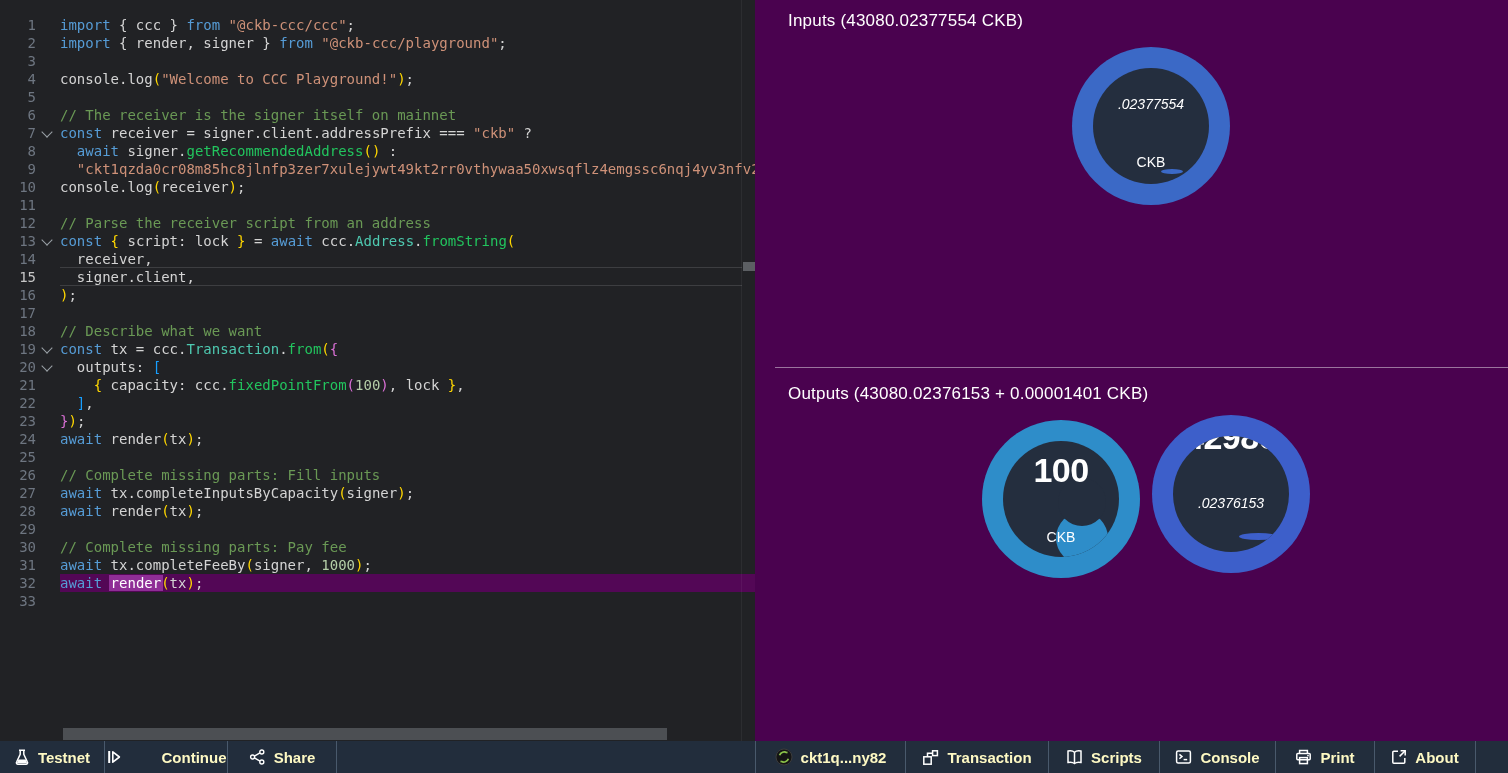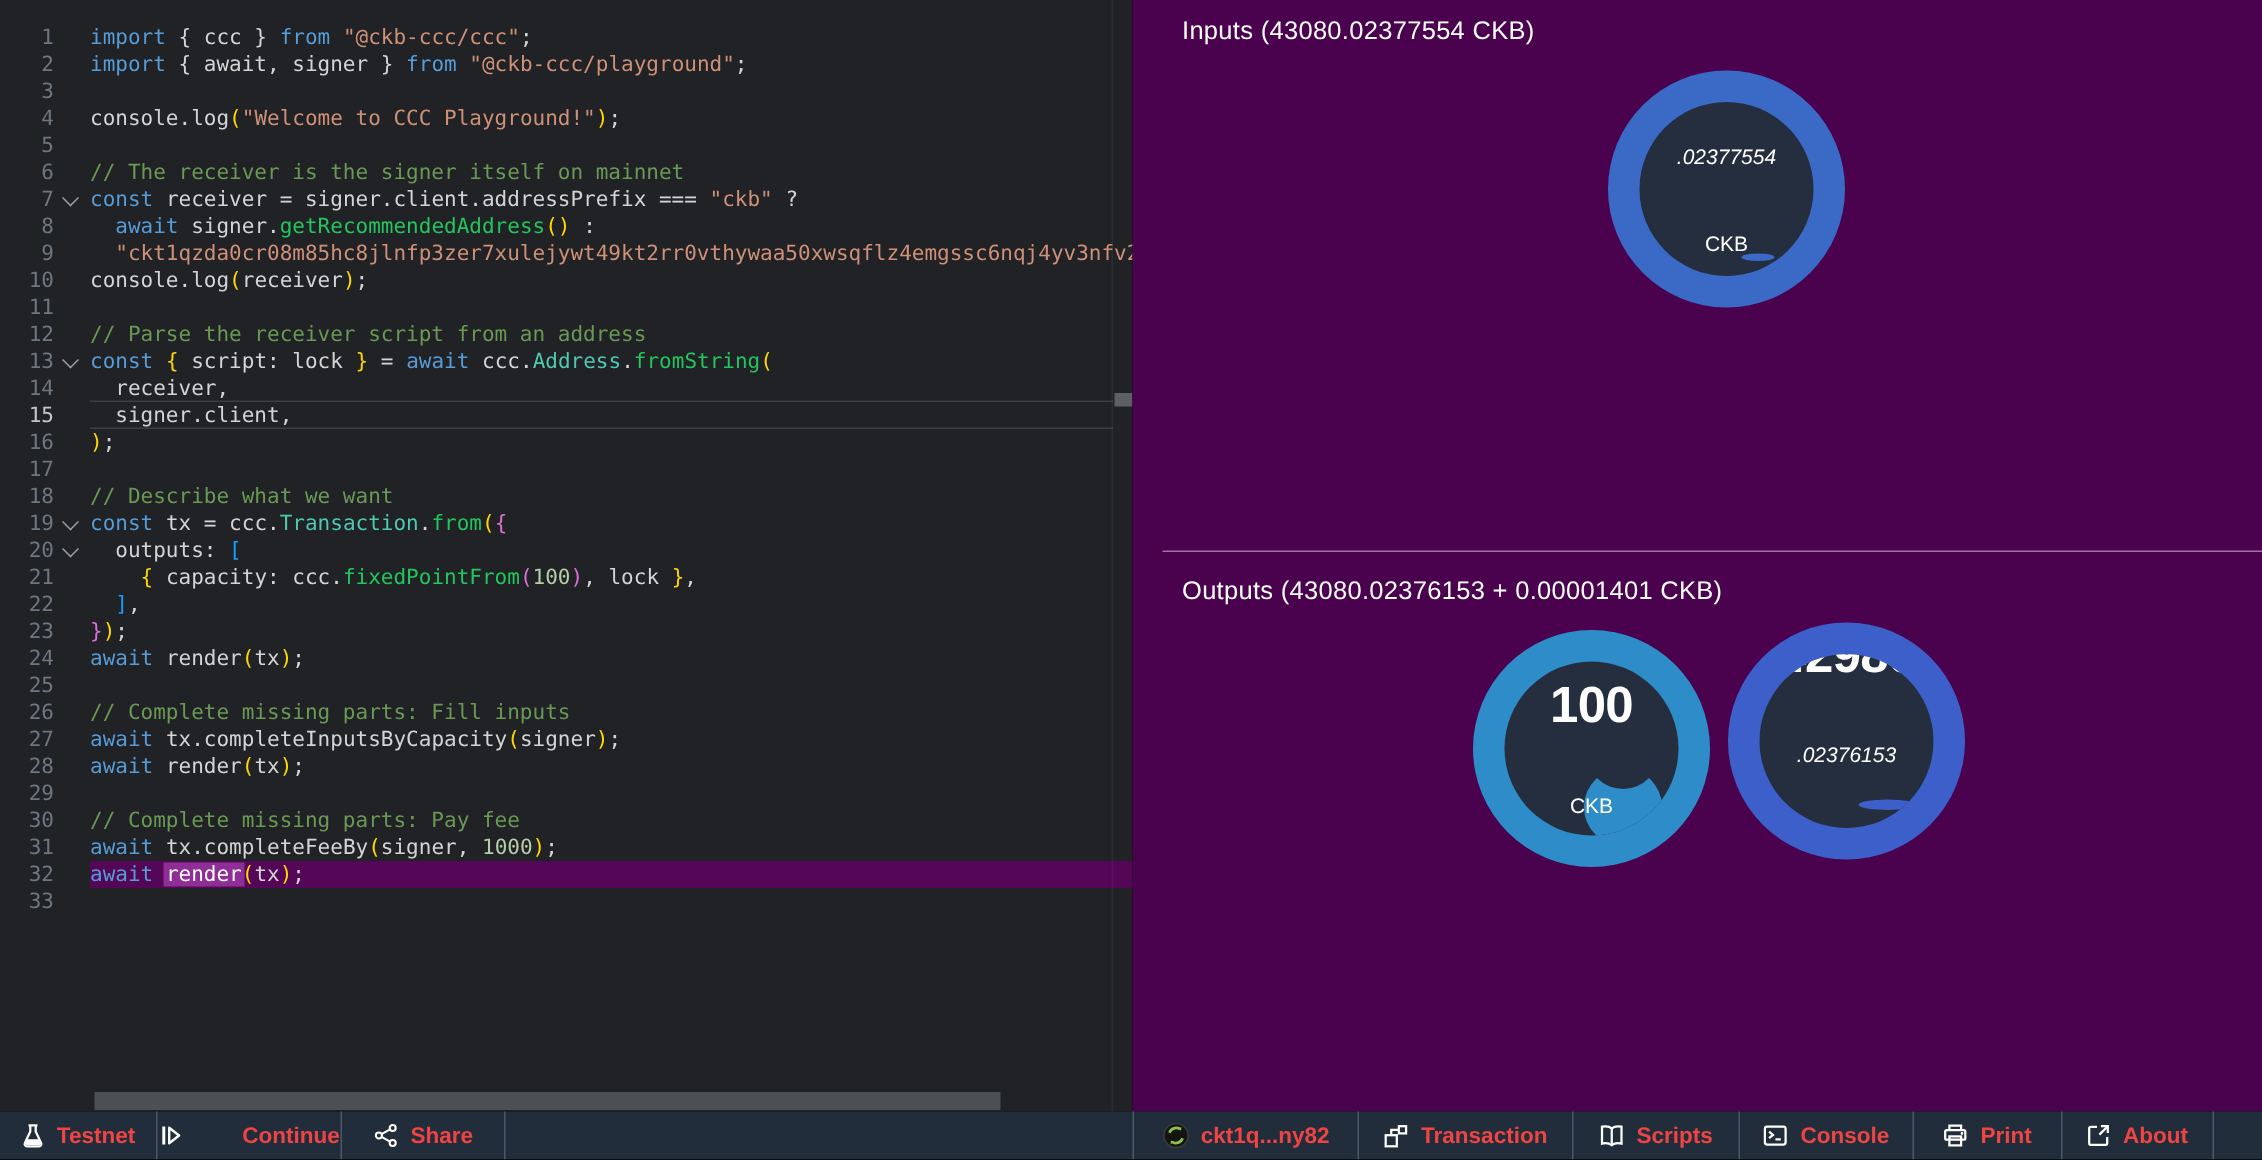--- a/index.html
+++ b/index.html
@@ -128,7 +128,7 @@
       <div class="line">
         <div class="gutter-num">2</div>
         <div class="fold"></div>
-        <div class="code"><span class="tk-k">import</span><span class="tk-w"> { await, signer } </span><span class="tk-k">from</span><span class="tk-w"> </span><span class="tk-s">"@ckb-ccc/playground"</span><span class="tk-w">;</span></div>
+        <div class="code"><span class="tk-k">import</span><span class="tk-w"> { render, signer } </span><span class="tk-k">from</span><span class="tk-w"> </span><span class="tk-s">"@ckb-ccc/playground"</span><span class="tk-w">;</span></div>
       </div>
       <div class="line">
         <div class="gutter-num">3</div>

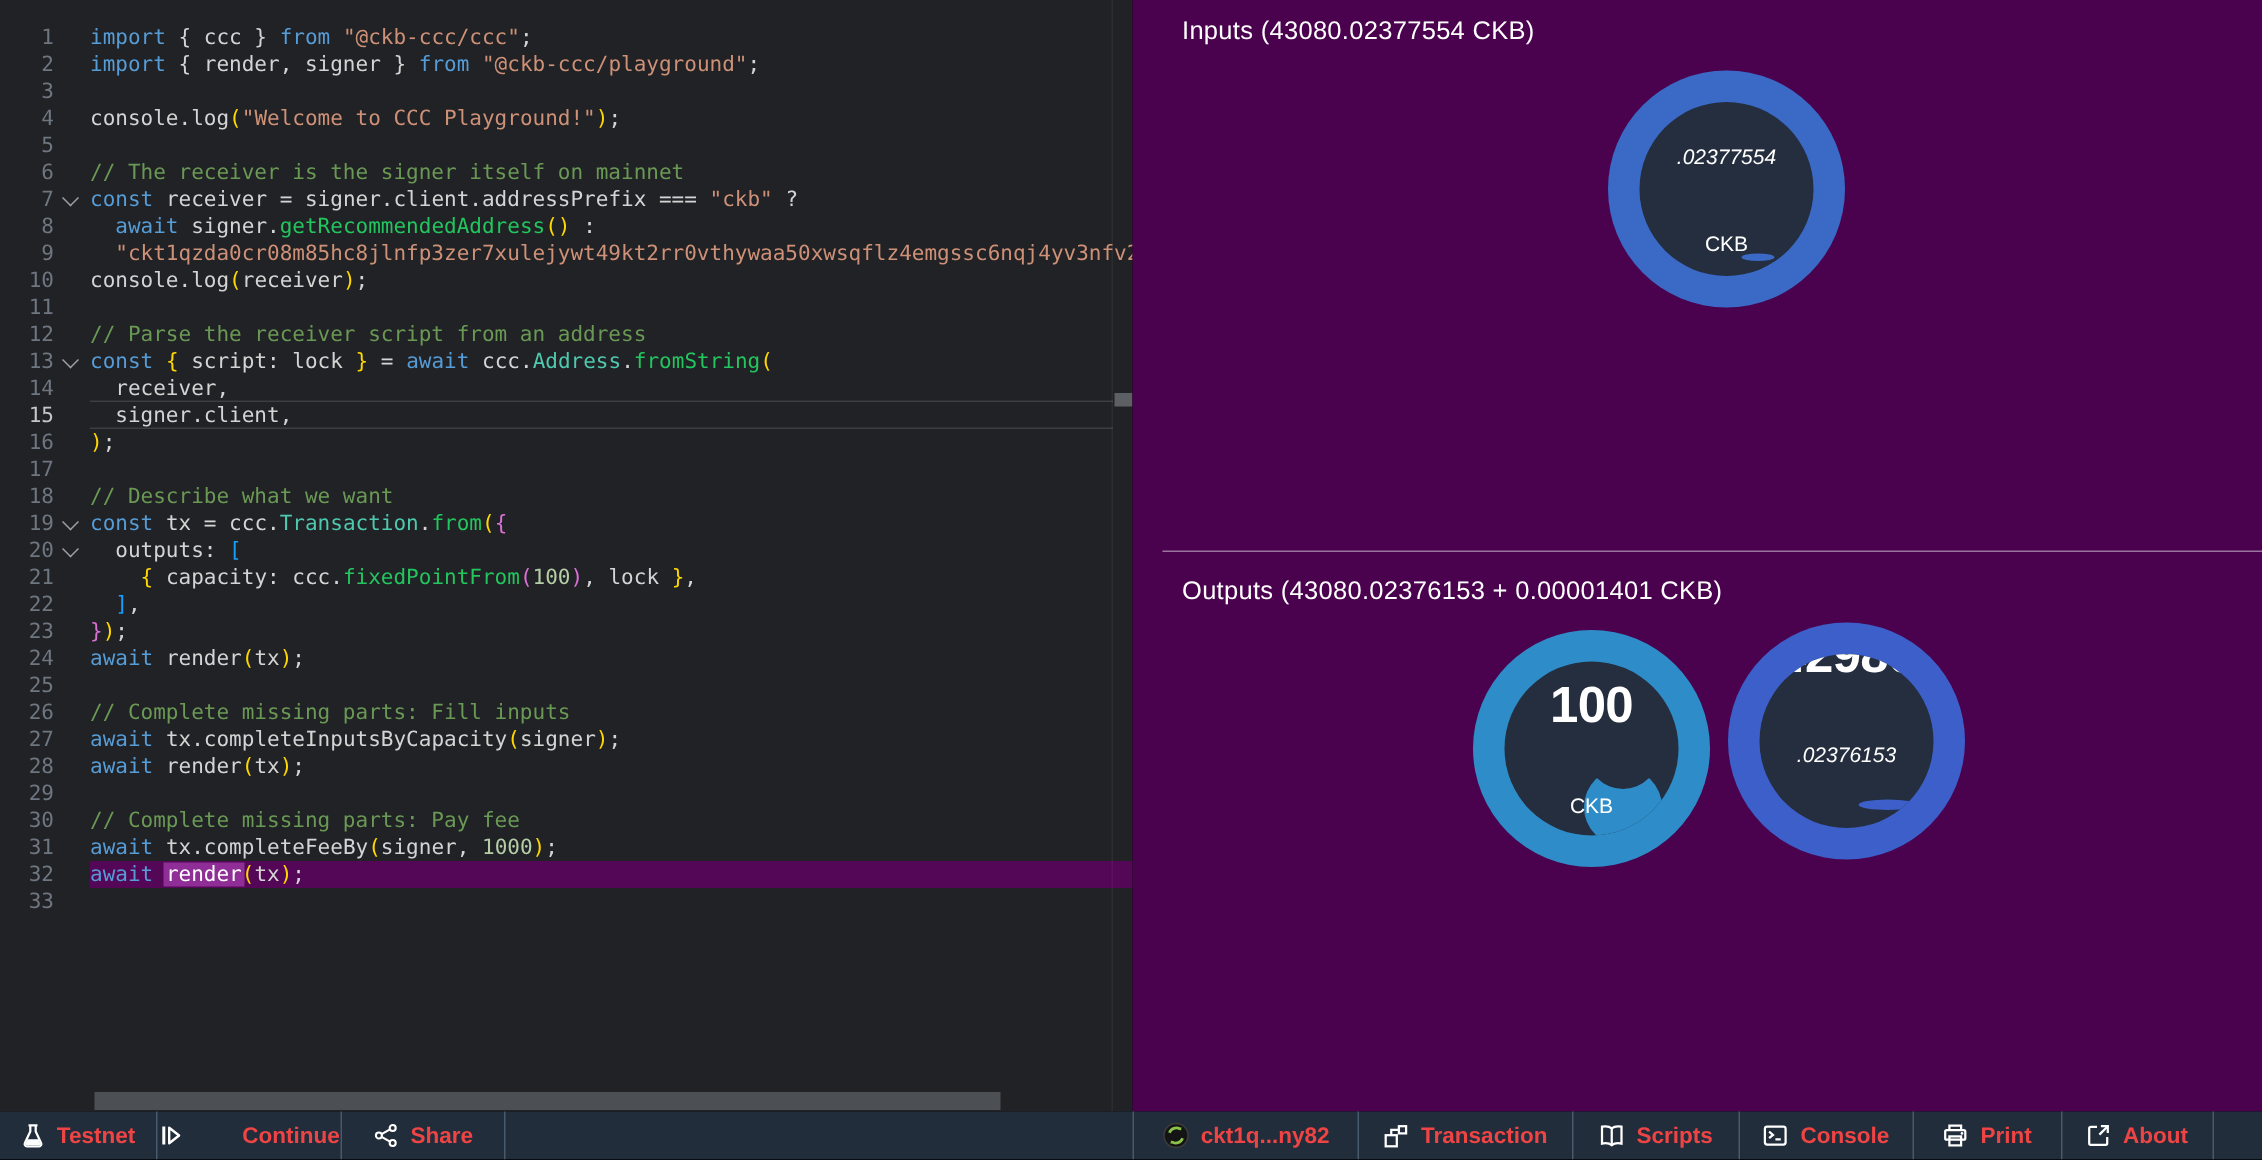--- a/index.html
+++ b/index.html
@@ -101,7 +101,7 @@
   .toolbar {
     position:absolute; left:0; top:741px; width:1508px; height:32px;
     background:var(--toolbar-bg); display:flex; align-items:stretch;
-    color:#ef4444;
+    color:#fef9c3;
   }
   .tb-btn {
     display:flex; align-items:center; justify-content:center; gap:8px;

